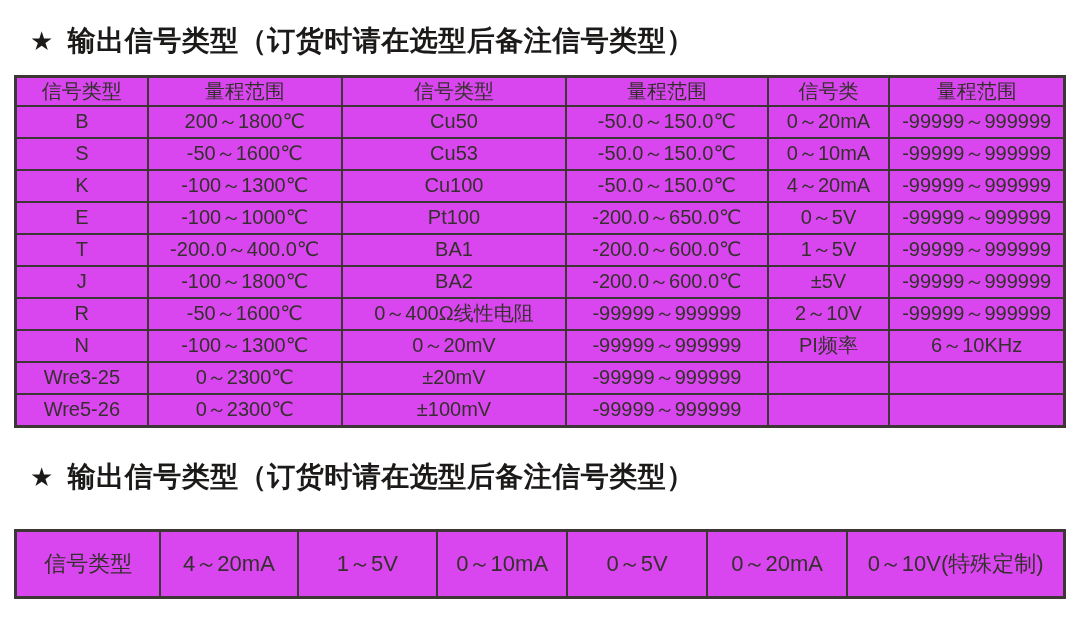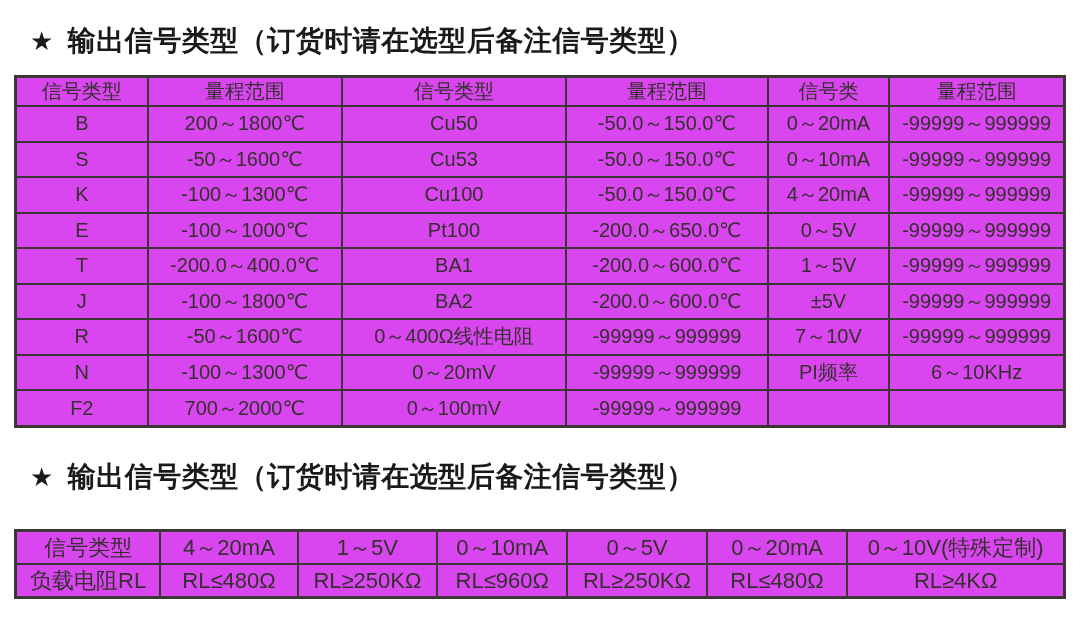--- a/index.html
+++ b/index.html
@@ -152,7 +152,7 @@
           <td>-50～1600℃</td>
           <td>0～400Ω线性电阻</td>
           <td>-99999～999999</td>
-          <td>7～10V</td>
+          <td>2～10V</td>
           <td>-99999～999999</td>
         </tr>
         <tr>

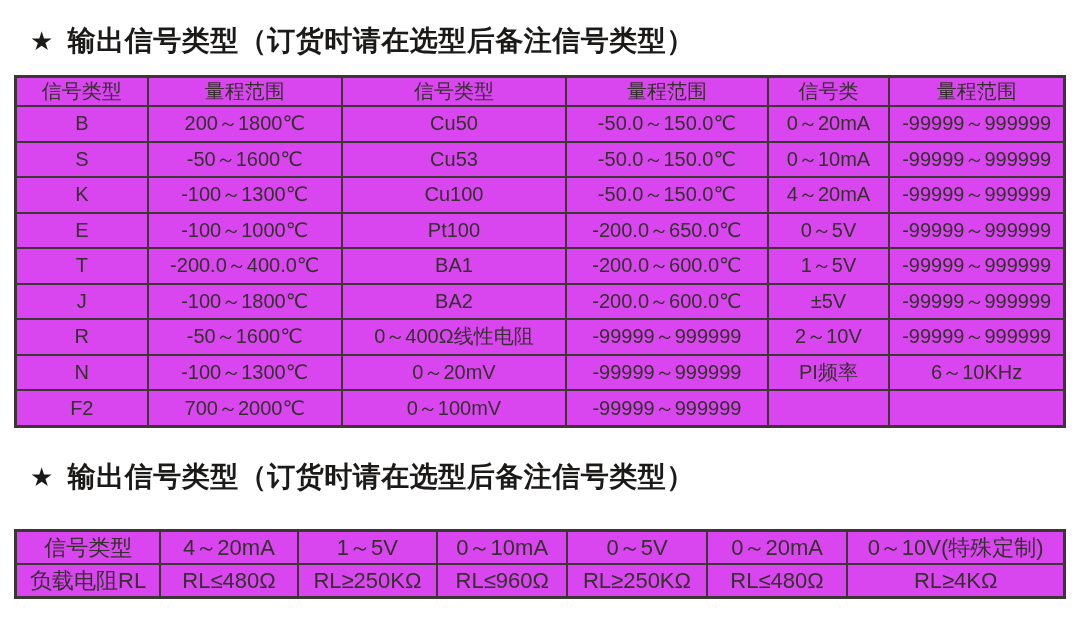--- a/index.html
+++ b/index.html
@@ -163,14 +163,6 @@
           <td>PI频率</td>
           <td>6～10KHz</td>
         </tr>
-        <tr>
-          <td>F2</td>
-          <td>700～2000℃</td>
-          <td>0～100mV</td>
-          <td>-99999～999999</td>
-          <td></td>
-          <td></td>
-        </tr>
       </tbody>
     </table>
 

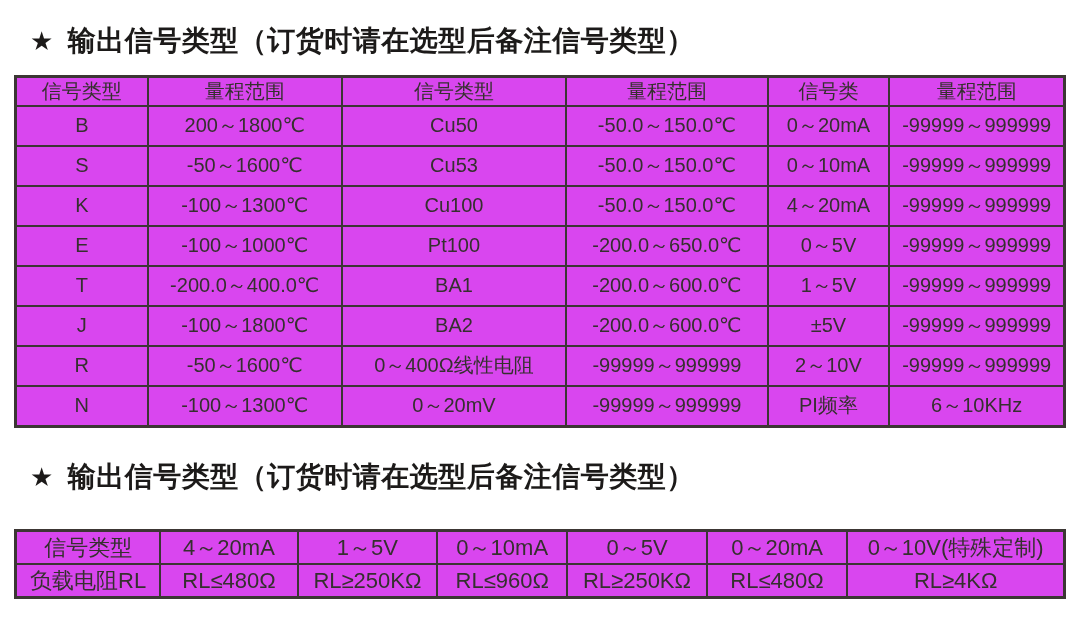--- a/index.html
+++ b/index.html
@@ -163,6 +163,14 @@
           <td>PI频率</td>
           <td>6～10KHz</td>
         </tr>
+        <tr>
+          <td>Wre3-25</td>
+          <td>0～2300℃</td>
+          <td>±20mV</td>
+          <td>-99999～999999</td>
+          <td></td>
+          <td></td>
+        </tr>
       </tbody>
     </table>
 

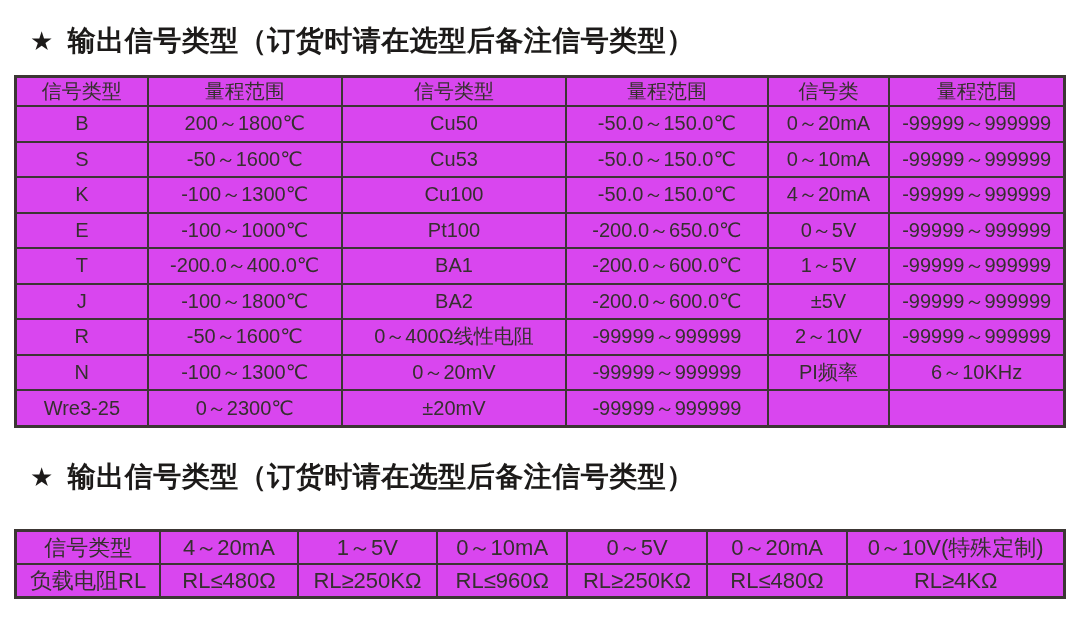--- a/index.html
+++ b/index.html
@@ -171,6 +171,14 @@
           <td></td>
           <td></td>
         </tr>
+        <tr>
+          <td>Wre5-26</td>
+          <td>0～2300℃</td>
+          <td>±100mV</td>
+          <td>-99999～999999</td>
+          <td></td>
+          <td></td>
+        </tr>
       </tbody>
     </table>
 

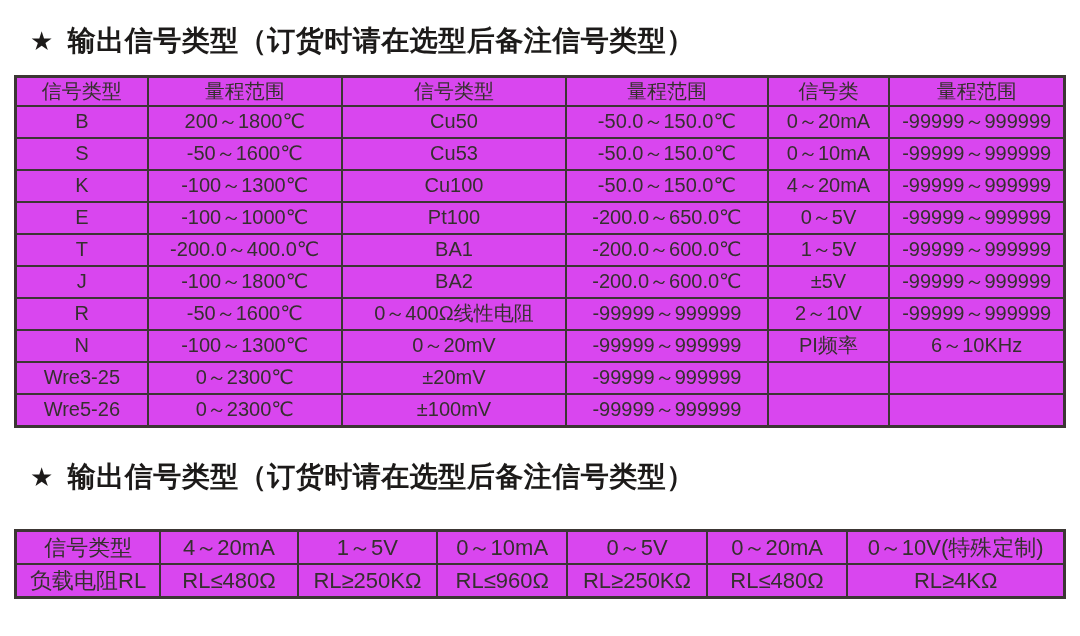--- a/index.html
+++ b/index.html
@@ -207,15 +207,6 @@
           <td>0～20mA</td>
           <td>0～10V(特殊定制)</td>
         </tr>
-        <tr>
-          <td>负载电阻RL</td>
-          <td>RL≤480Ω</td>
-          <td>RL≥250KΩ</td>
-          <td>RL≤960Ω</td>
-          <td>RL≥250KΩ</td>
-          <td>RL≤480Ω</td>
-          <td>RL≥4KΩ</td>
-        </tr>
       </tbody>
     </table>
 

